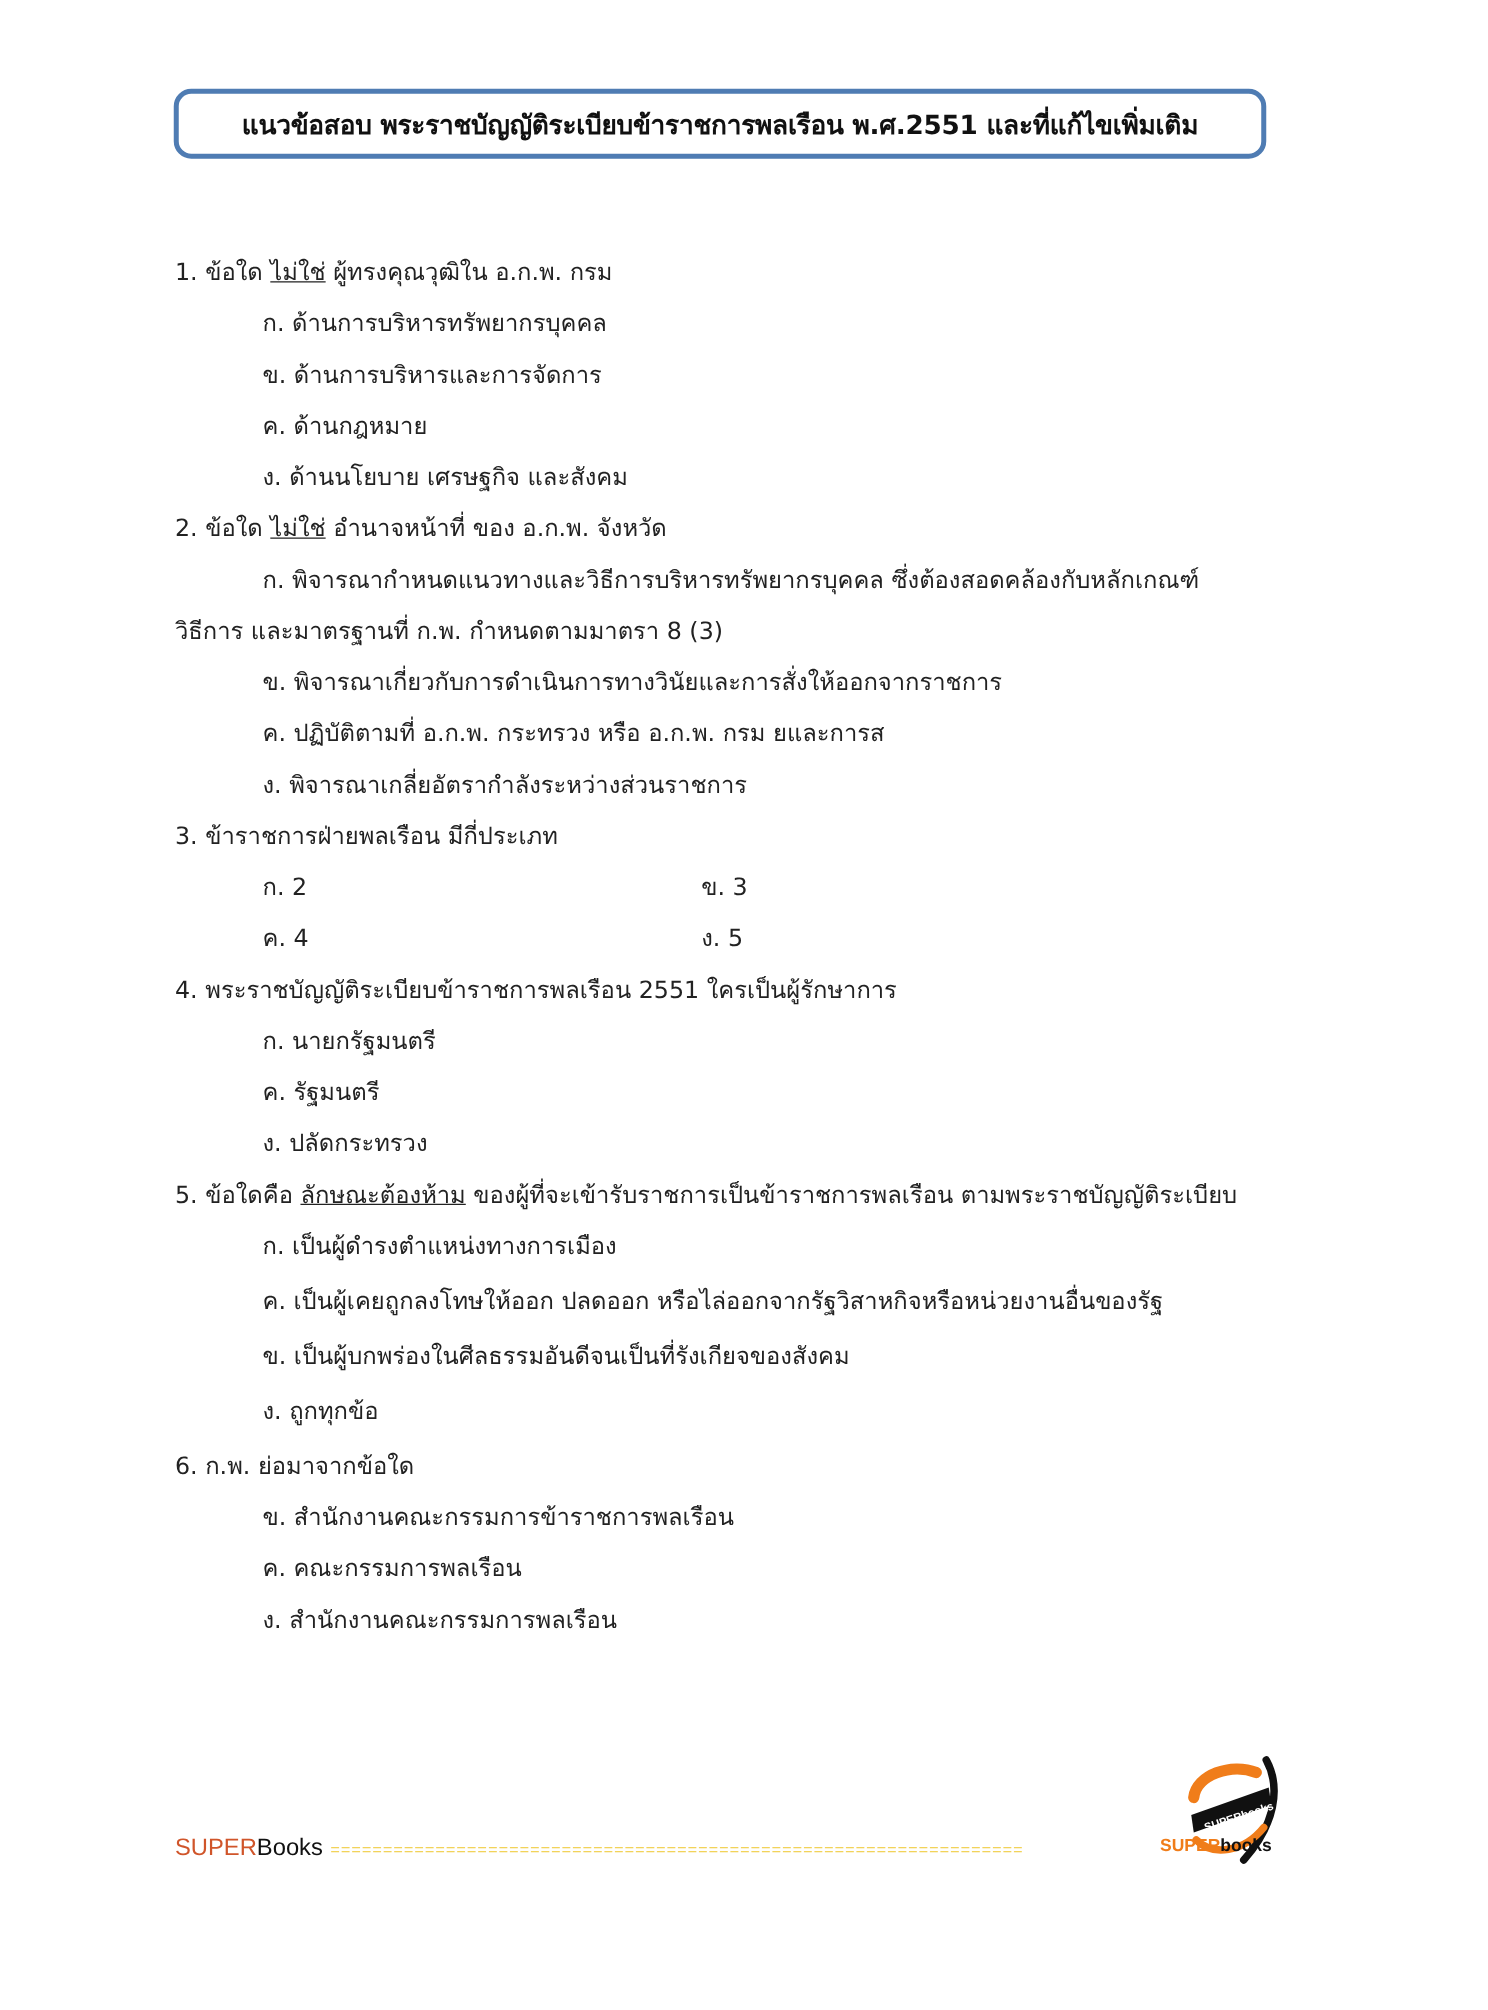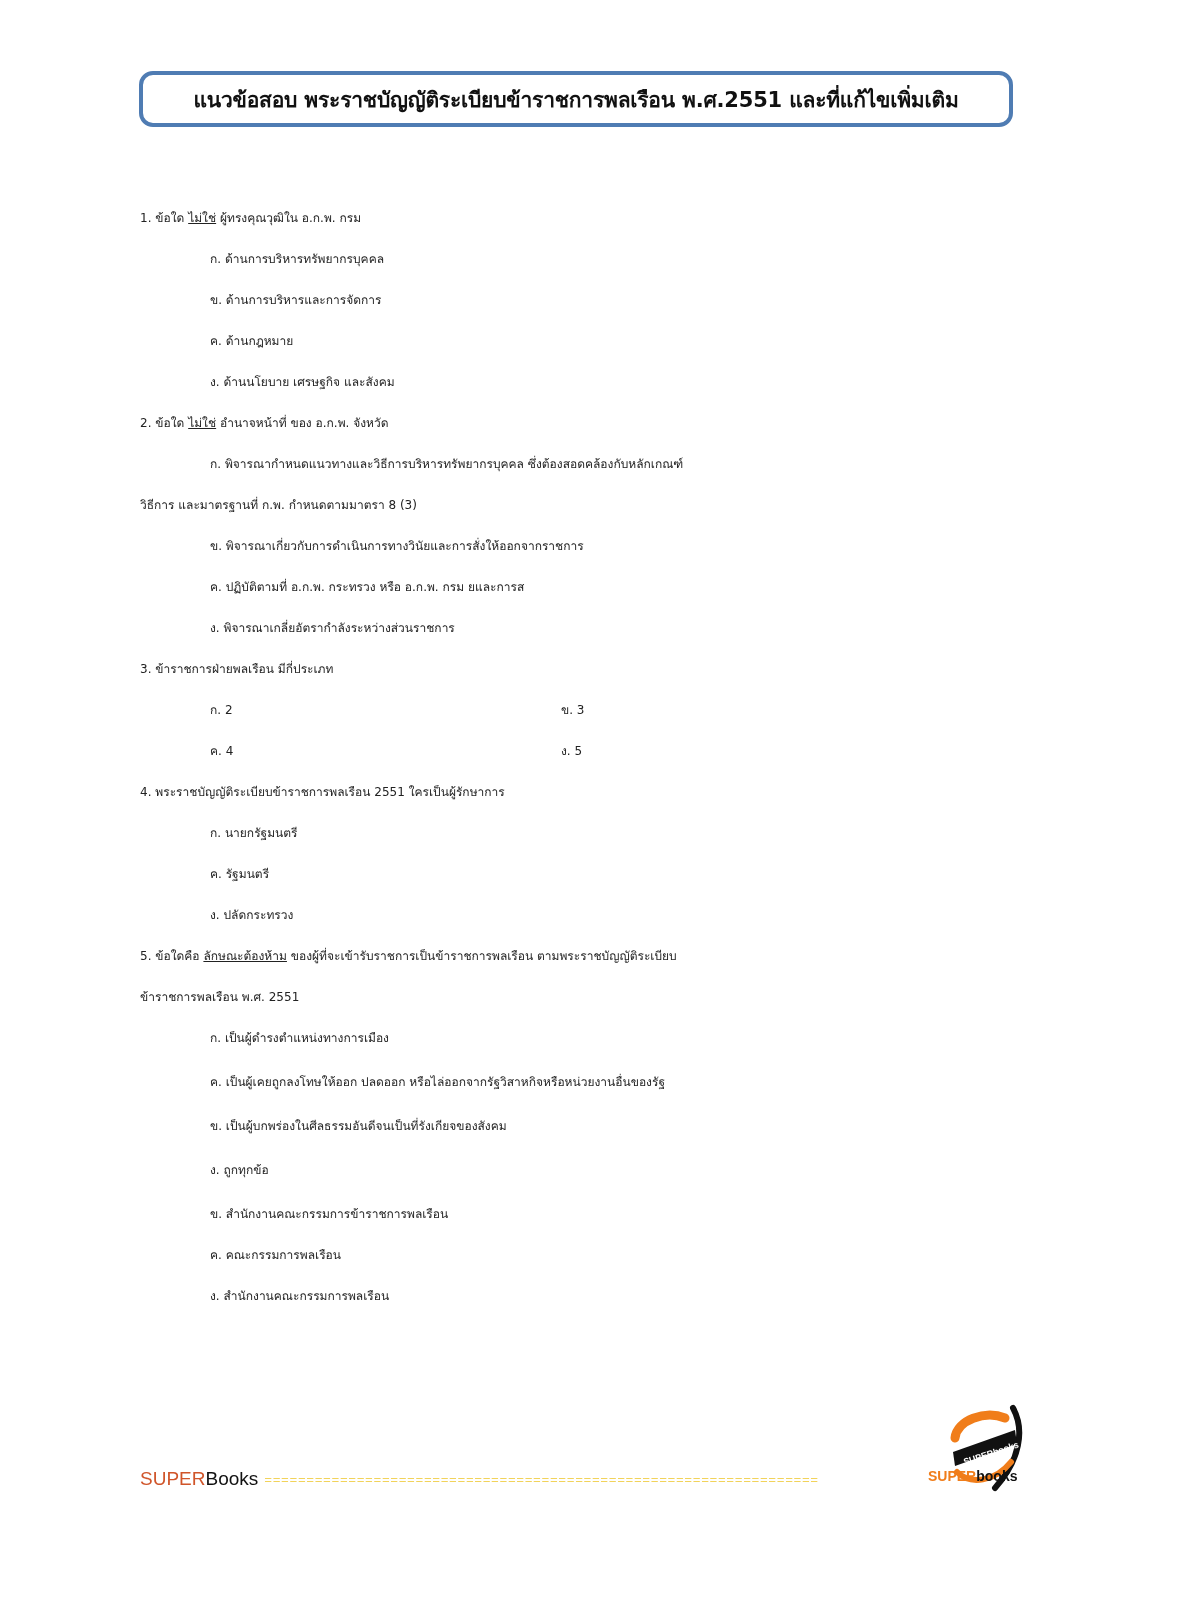--- a/index.html
+++ b/index.html
@@ -42,7 +42,7 @@
       width: 880px;
     }
     .line {
-      font-size: 12px;
+      font-size: 19px;
       line-height: 41px;
       height: 41px;
       white-space: nowrap;

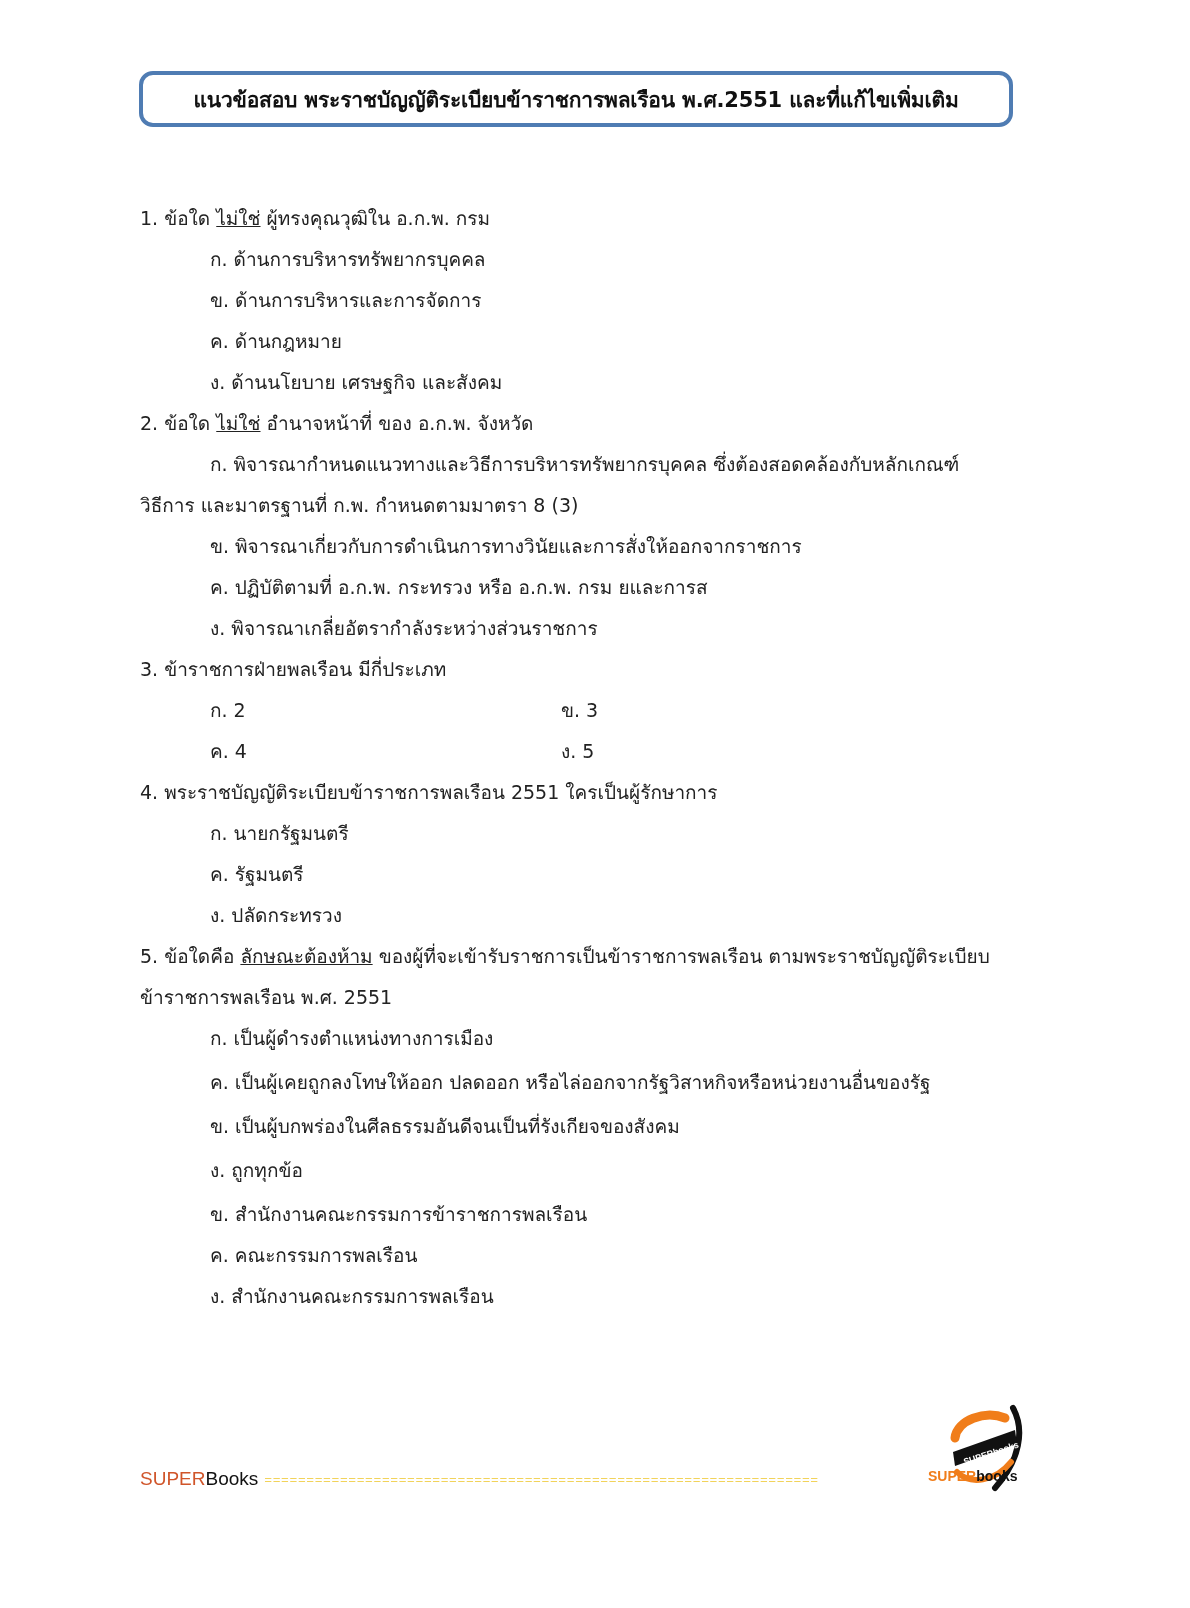--- a/index.html
+++ b/index.html
@@ -169,7 +169,6 @@
     <span class="u">ลักษณะต้องห้าม</span>
     <span>ของผู้ที่จะเข้ารับราชการเป็นข้าราชการพลเรือน ตามพระราชบัญญัติระเบียบ</span>
   </div>
-  <div class="line">ข้าราชการพลเรือน พ.ศ. 2551</div>
   <div class="line choice">ก. เป็นผู้ดำรงตำแหน่งทางการเมือง</div>
   <div class="line choice tall">ค. เป็นผู้เคยถูกลงโทษให้ออก ปลดออก หรือไล่ออกจากรัฐวิสาหกิจหรือหน่วยงานอื่นของรัฐ</div>
   <div class="line choice">ข. เป็นผู้บกพร่องในศีลธรรมอันดีจนเป็นที่รังเกียจของสังคม</div>

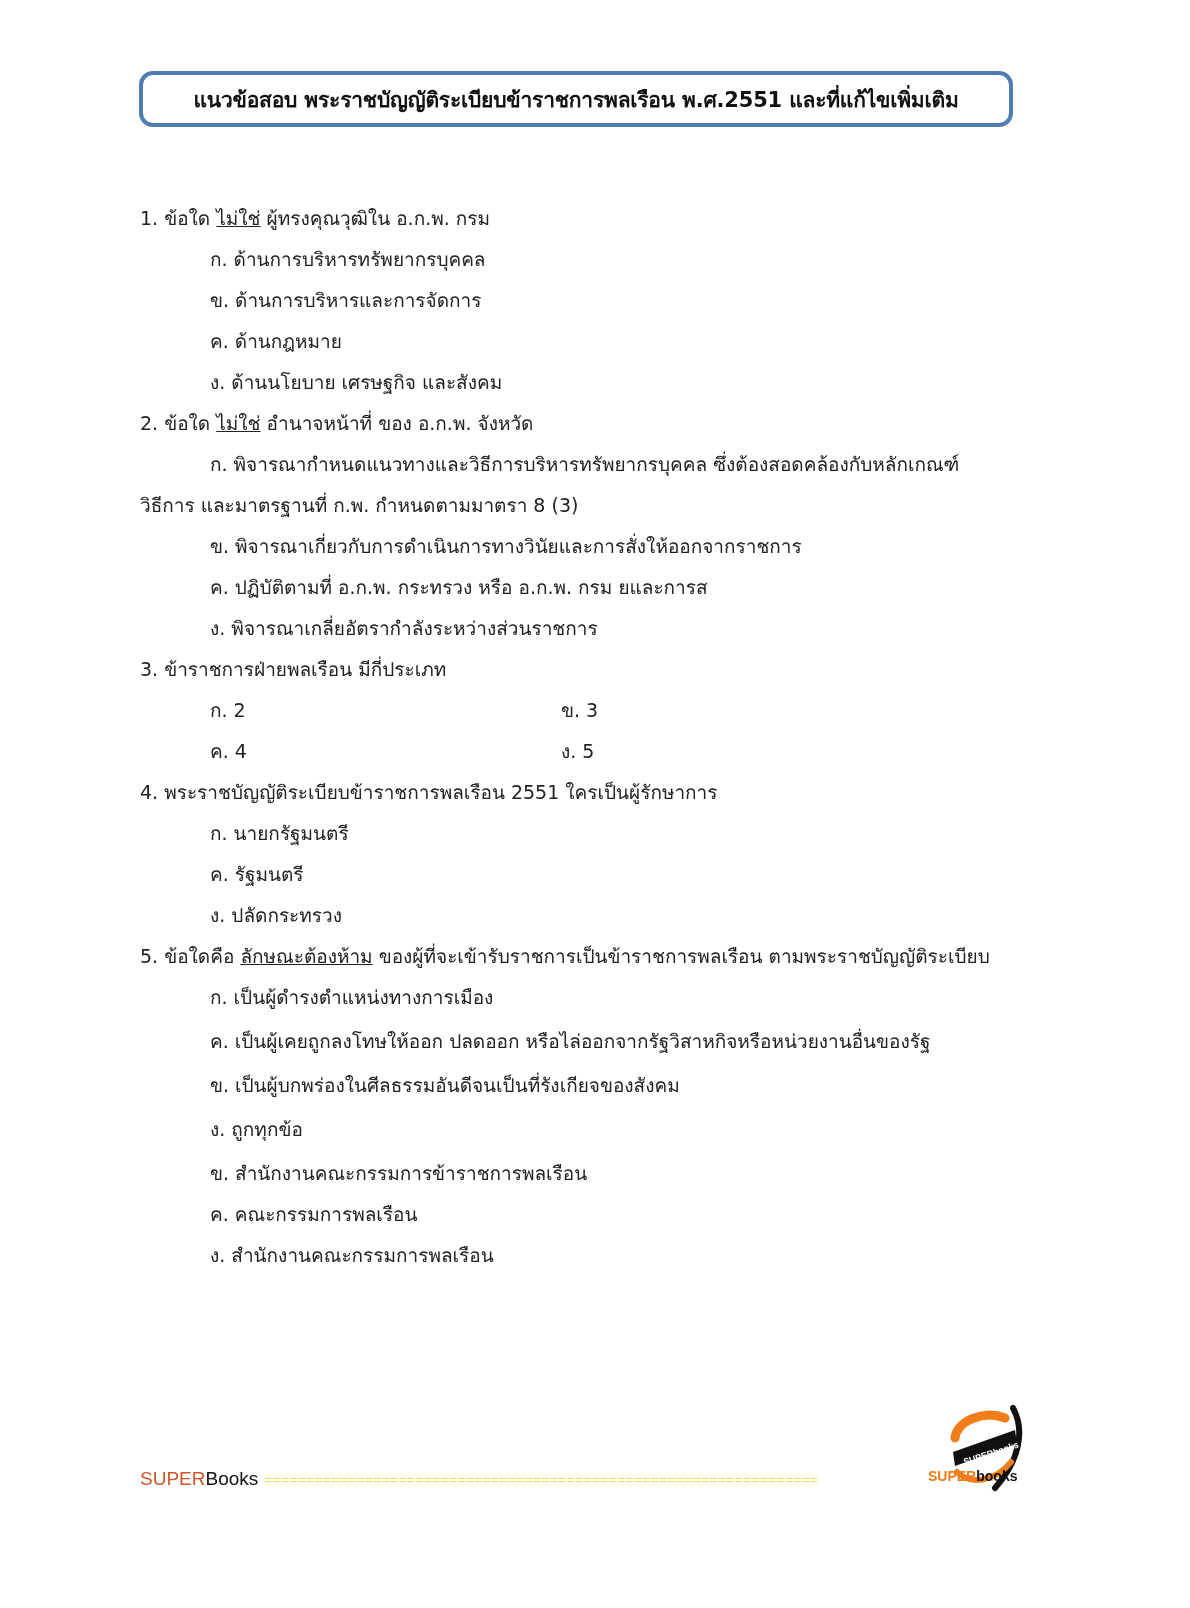--- a/index.html
+++ b/index.html
@@ -174,6 +174,10 @@
   <div class="line choice">ข. เป็นผู้บกพร่องในศีลธรรมอันดีจนเป็นที่รังเกียจของสังคม</div>
   <div class="line choice tall">ง. ถูกทุกข้อ</div>
 
+  <div class="line">
+    <span>6.</span>
+    <span>ก.พ. ย่อมาจากข้อใด</span>
+  </div>
   <div class="line choice">ข. สำนักงานคณะกรรมการข้าราชการพลเรือน</div>
   <div class="line choice">ค. คณะกรรมการพลเรือน</div>
   <div class="line choice">ง. สำนักงานคณะกรรมการพลเรือน</div>

